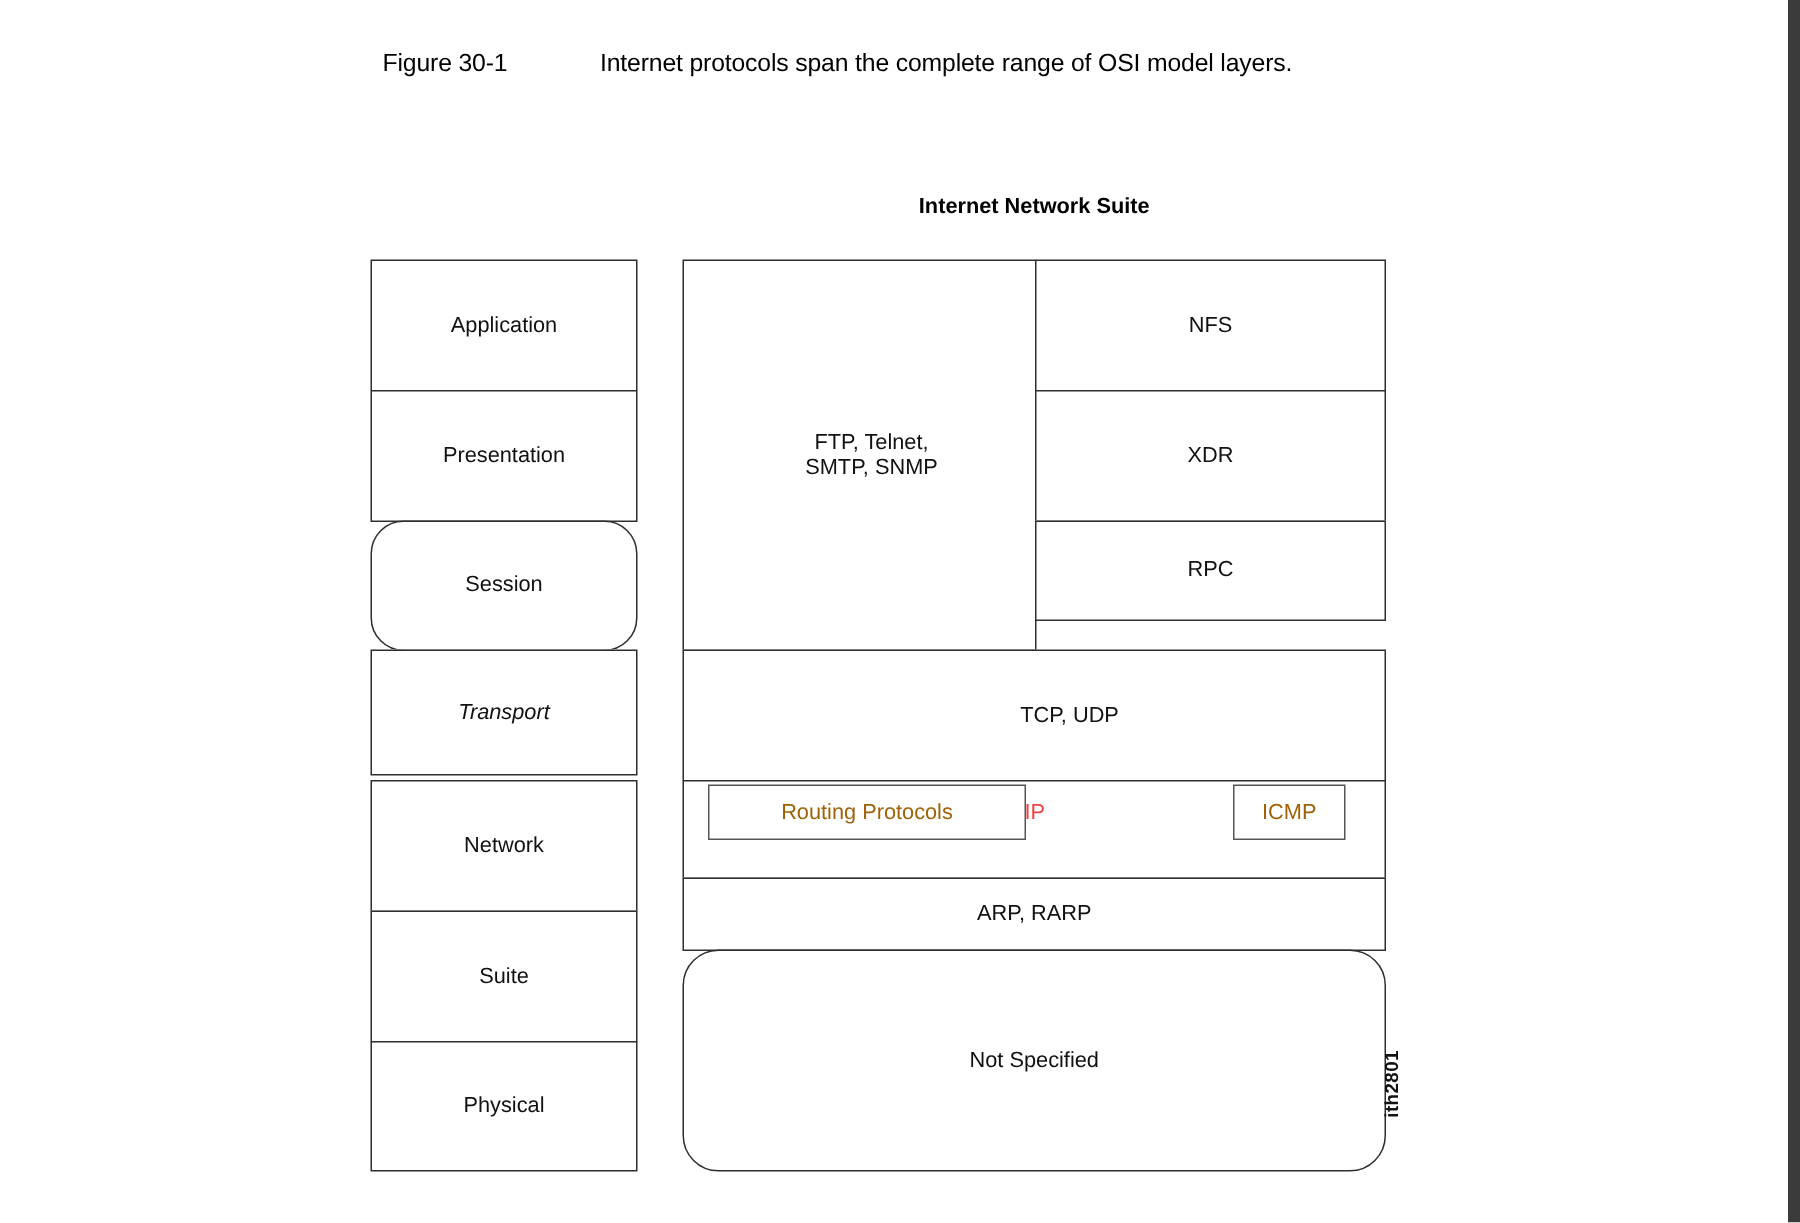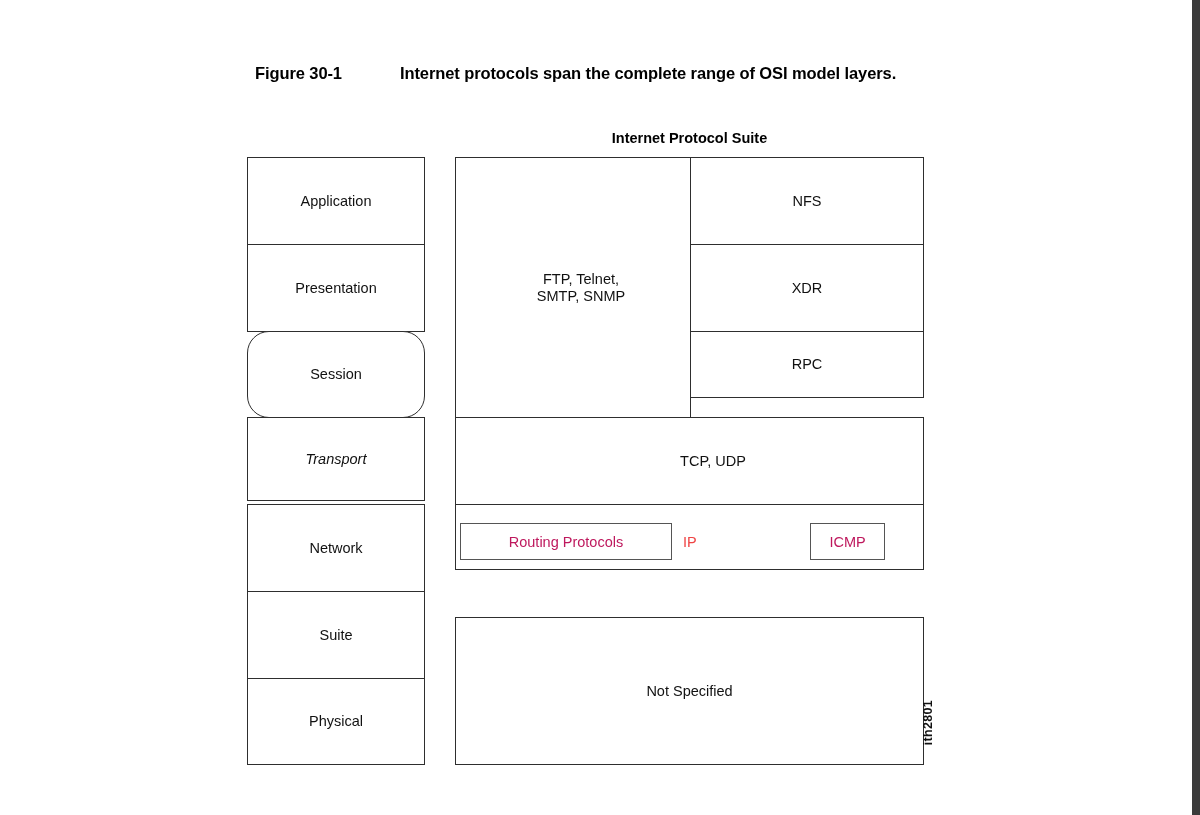--- a/index.html
+++ b/index.html
@@ -40,11 +40,11 @@
   .caption {
     position: absolute;
     left: 255px;
-    top: 64px;
+    top: 33px;
     width: 760px;
     height: 26px;
     font-size: 16.5px;
-    font-weight: bold;
+    font-weight: normal;
     letter-spacing: -0.1px;
     white-space: nowrap;
   }

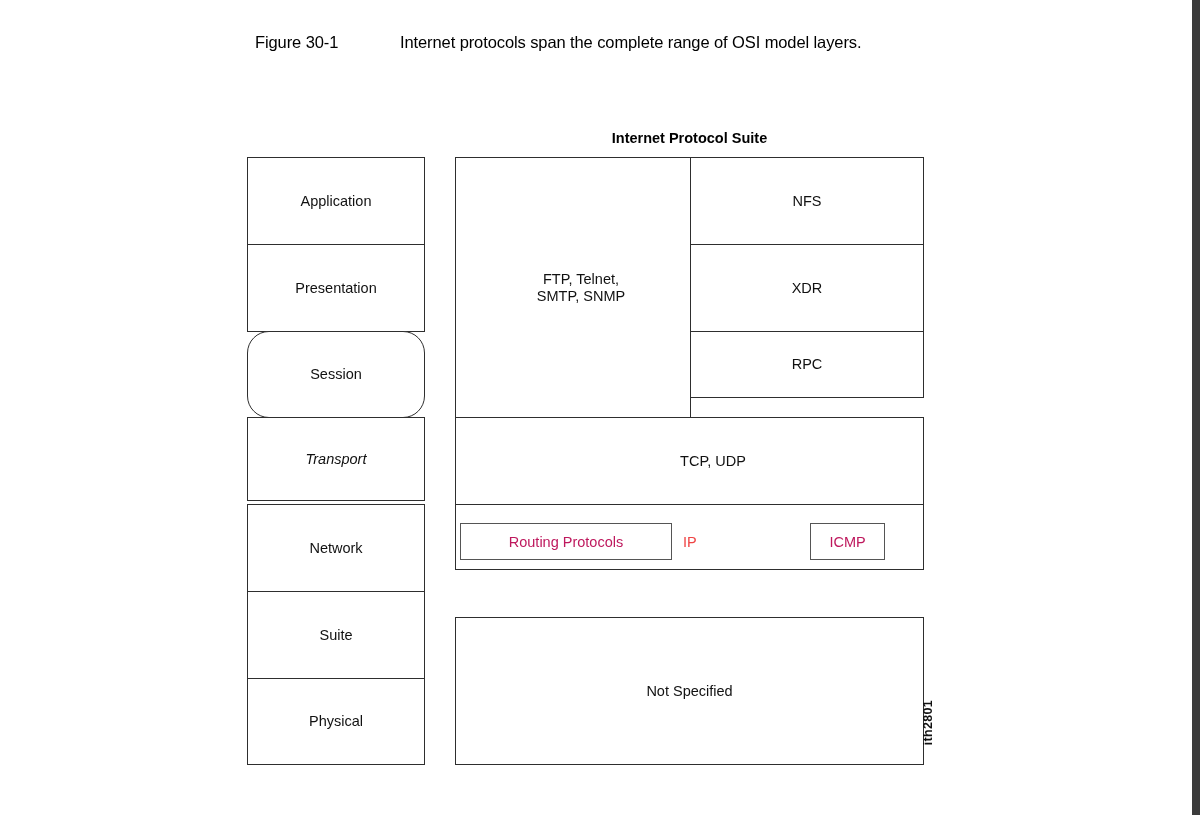--- a/index.html
+++ b/index.html
@@ -159,7 +159,7 @@
   </div>
 
 
-  <div id="ips-heading" class="col-heading">Internet Protocol Suite</div>
+  <div id="ips-heading" class="col-heading">Internet Network Suite</div>
 
   <div class="box osi-cell frame-outer" style="top:157px;height:88px;">Application</div>
   <div class="box osi-cell frame-outer" style="top:244px;height:88px;">Presentation</div>

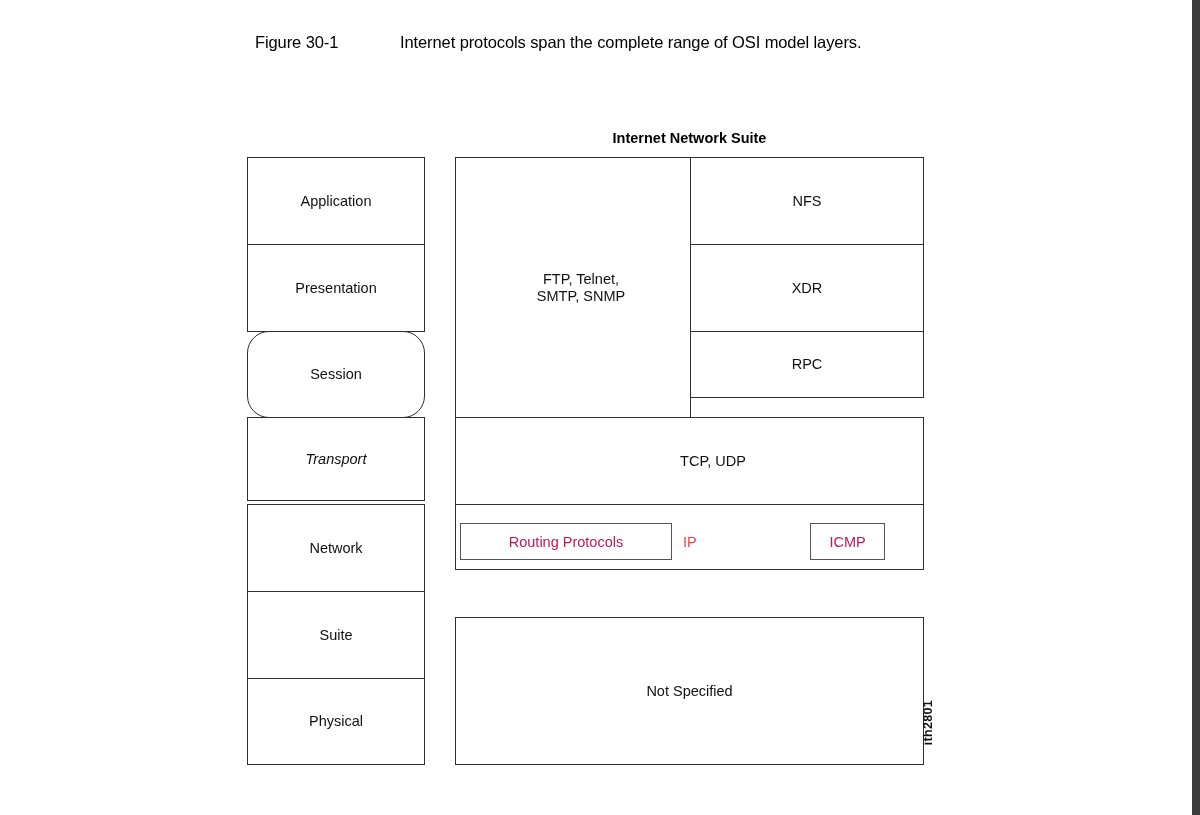--- a/index.html
+++ b/index.html
@@ -94,7 +94,7 @@
   .osi-cell { left: 247px; width: 178px; }
 
   
-  .frame-outer { border-color: #2e2e2e; }
+  .frame-outer { border-color: #2e2e2e; margin-top: 16px; }
 
   
   .suite-left {

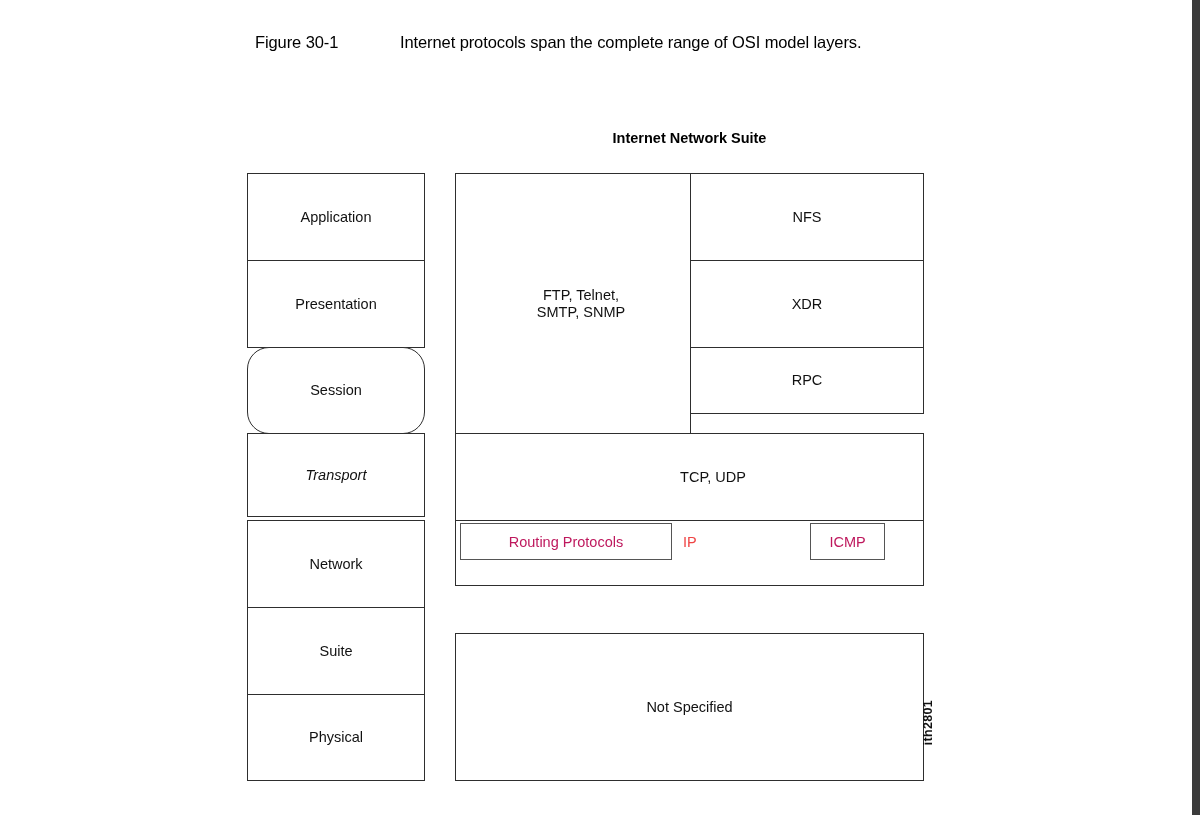--- a/index.html
+++ b/index.html
@@ -121,7 +121,8 @@
     align-items: center;
     justify-content: center;
     font-size: 14.5px;
-    color: #be185d;
+    color: #a16207;
+    margin-left: 12px;
   }
 
   .plain-label {

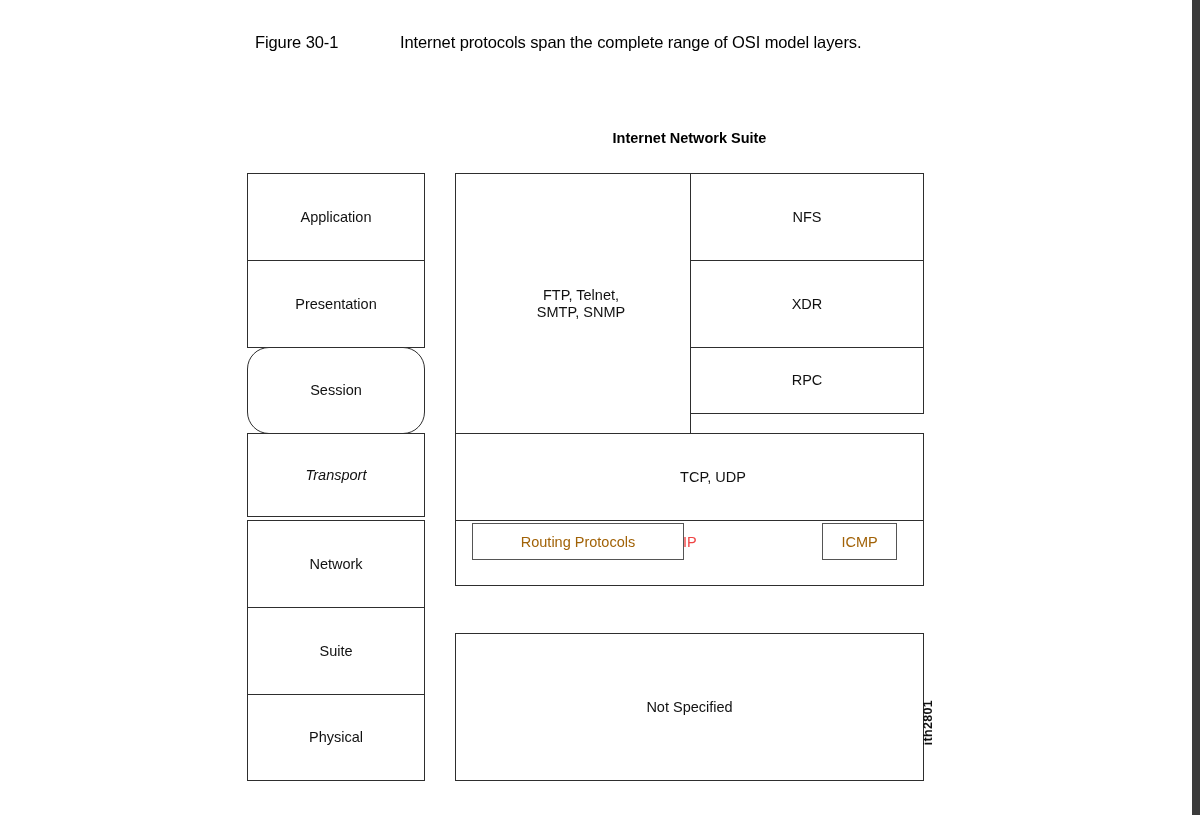--- a/index.html
+++ b/index.html
@@ -184,6 +184,7 @@
   <div class="plain-label" style="left:683px;top:523px;height:37px;">IP</div>
   <div class="inner-box" style="left:810px;top:523px;width:75px;height:37px;">ICMP</div>
 
+  <div class="box suite-full frame-outer" style="top:569px;height:49px;">ARP, RARP</div>
 
   <div class="box suite-full frame-outer" style="top:617px;height:148px;">Not Specified</div>
 

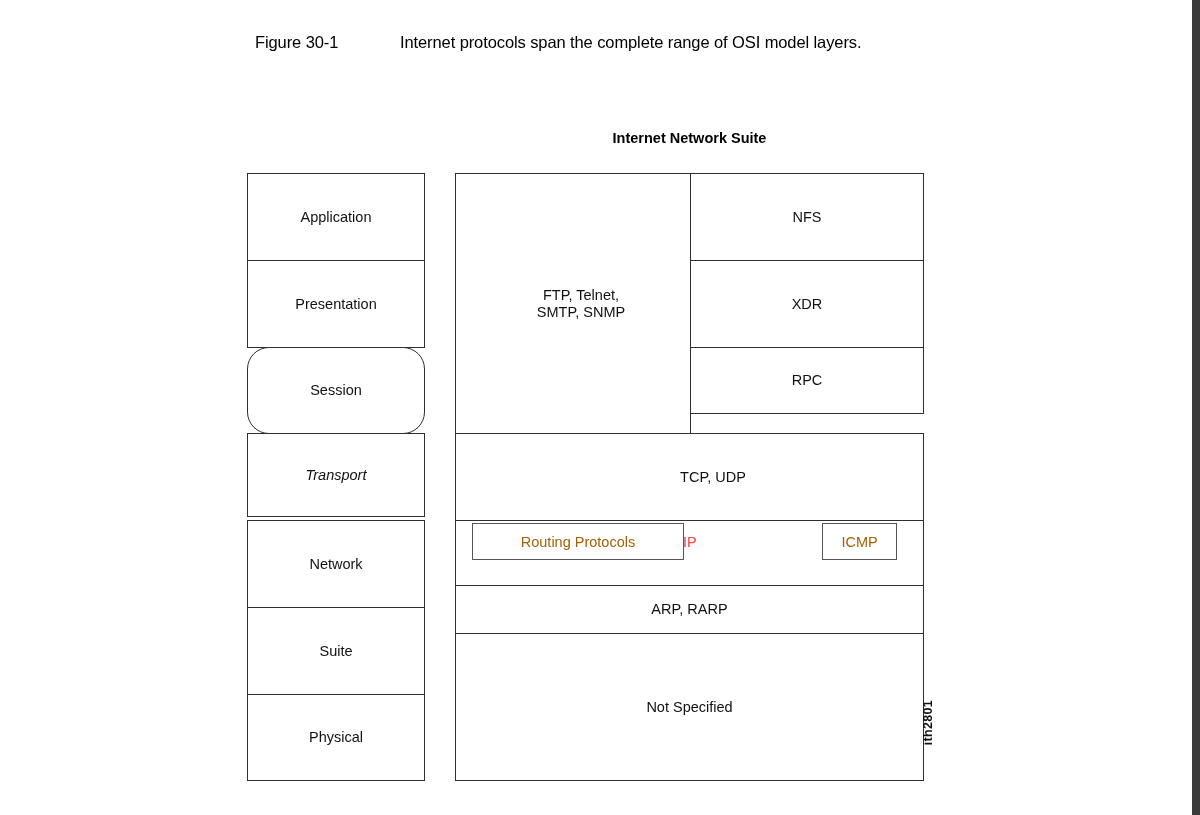--- a/index.html
+++ b/index.html
@@ -186,7 +186,7 @@
 
   <div class="box suite-full frame-outer" style="top:569px;height:49px;">ARP, RARP</div>
 
-  <div class="box suite-full frame-outer" style="top:617px;height:148px;">Not Specified</div>
+  <div class="box suite-full frame-outer" style="top:617px;height:148px;border-radius:24px;">Not Specified</div>
 
   <div class="fig-id">ith2801</div>
 

